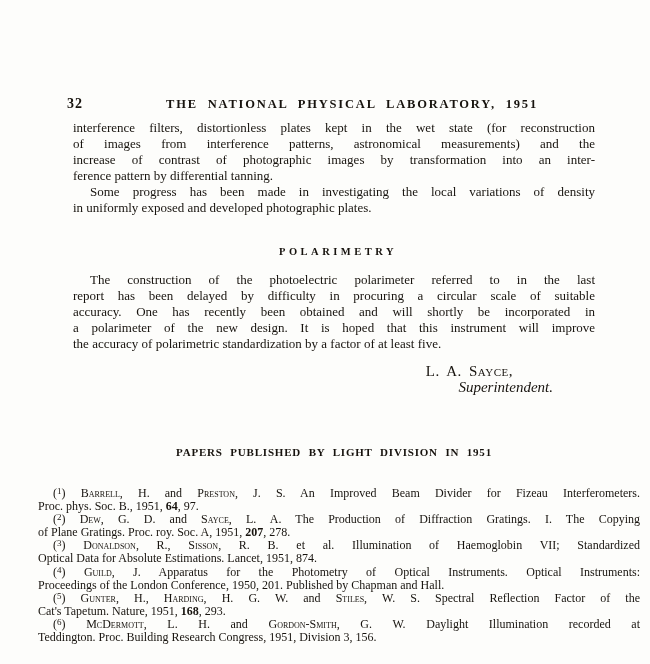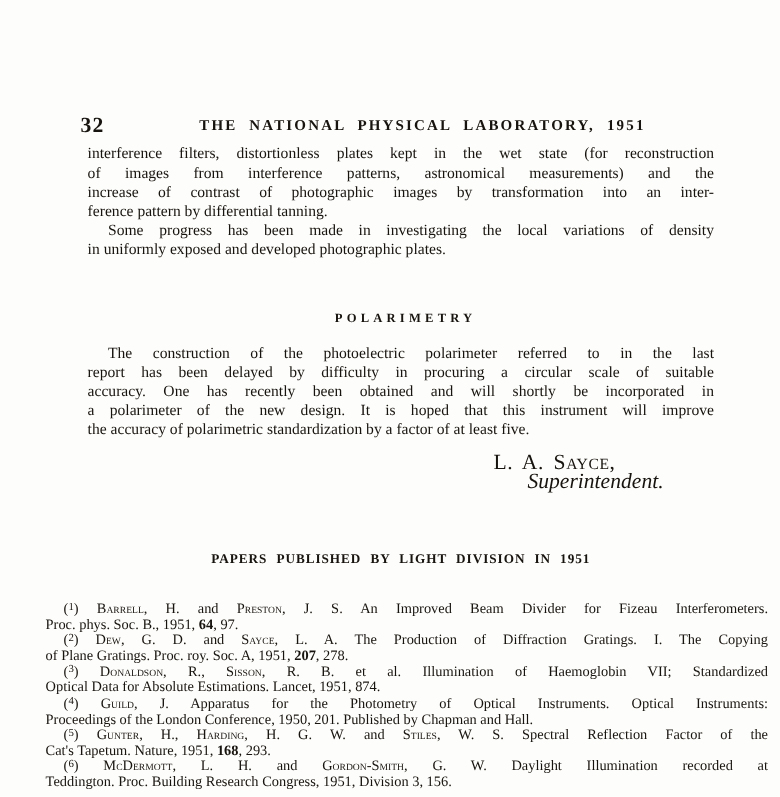--- a/index.html
+++ b/index.html
@@ -14,7 +14,7 @@
     overflow:hidden;
   }
   .header { position:relative; height:16px; line-height:16px; }
-  .page-number { position:absolute; left:-6px; top:0; font-size:18px; font-weight:bold; letter-spacing:1px; }
+  .page-number { position:absolute; left:-6px; top:0; font-size:14px; font-weight:bold; letter-spacing:1px; }
   .running-title {
     text-align:center; font-size:12.5px; font-weight:bold;
     letter-spacing:1.8px; word-spacing:5px; transform:translateX(18px);margin-top:46px;

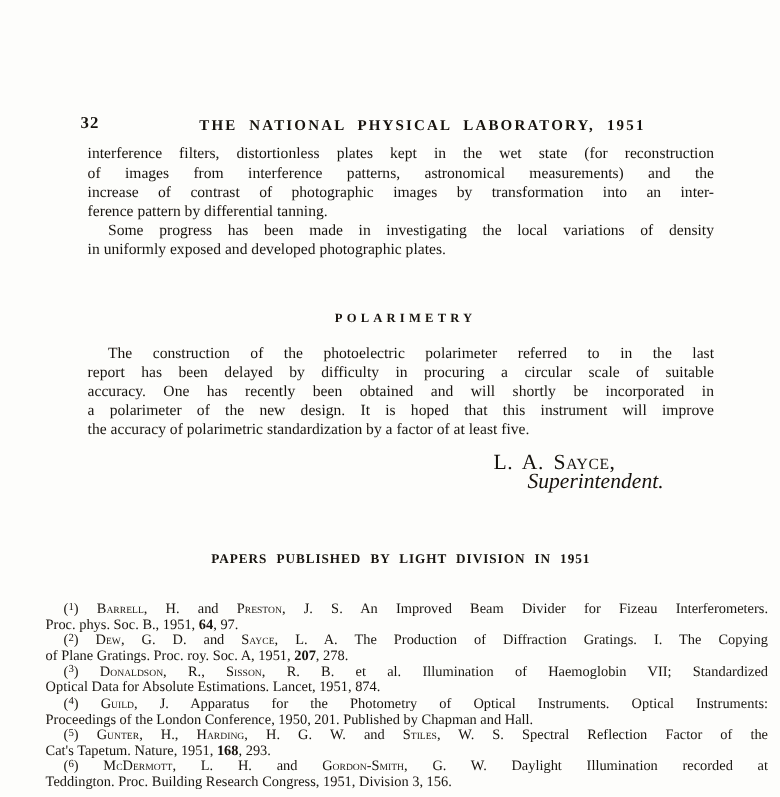--- a/index.html
+++ b/index.html
@@ -25,7 +25,7 @@
   .para .line.first.indent { text-indent:17px; }
   .intro { margin-top:8px; }
   .polar-heading {
-    margin-top:43px; height:14px; line-height:14px; text-align:center;
+    margin-top:29px; height:14px; line-height:14px; text-align:center;
     font-size:10.5px; font-weight:bold; letter-spacing:3.5px; transform:translateX(4px);
   }
   .polar-para { margin-top:13px; }

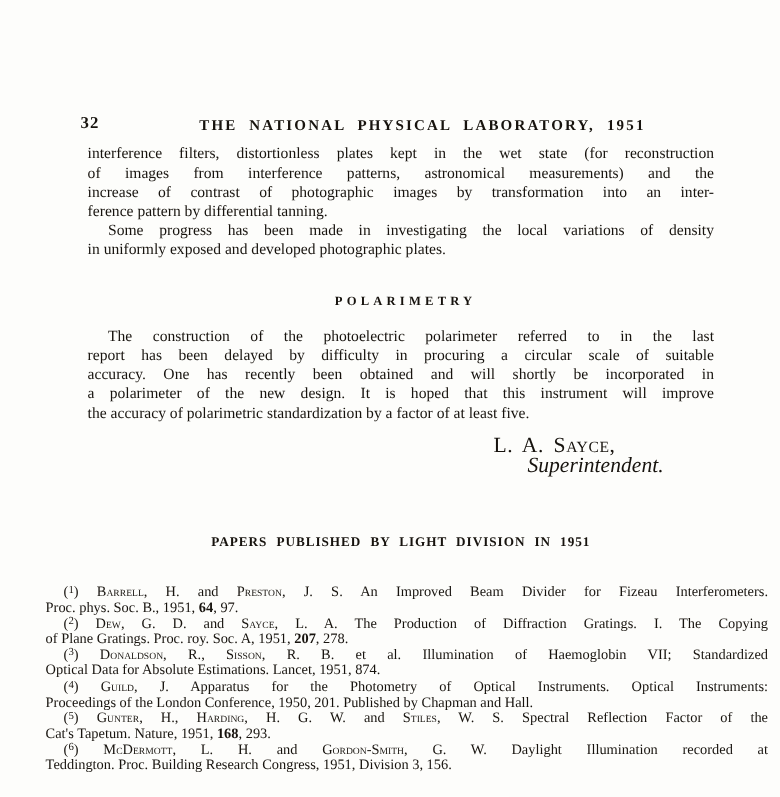--- a/index.html
+++ b/index.html
@@ -29,7 +29,7 @@
     font-size:10.5px; font-weight:bold; letter-spacing:3.5px; transform:translateX(4px);
   }
   .polar-para { margin-top:13px; }
-  .signature { margin-top:11px; font-size:18px; line-height:16px; }
+  .signature { margin-top:11px; font-size:15px; line-height:16px; }
   .sig-name { text-align:right; padding-right:82px; letter-spacing:0.5px; word-spacing:3px; }
   .sig-role { text-align:right; padding-right:42px; font-style:italic; }
   .papers-heading {

